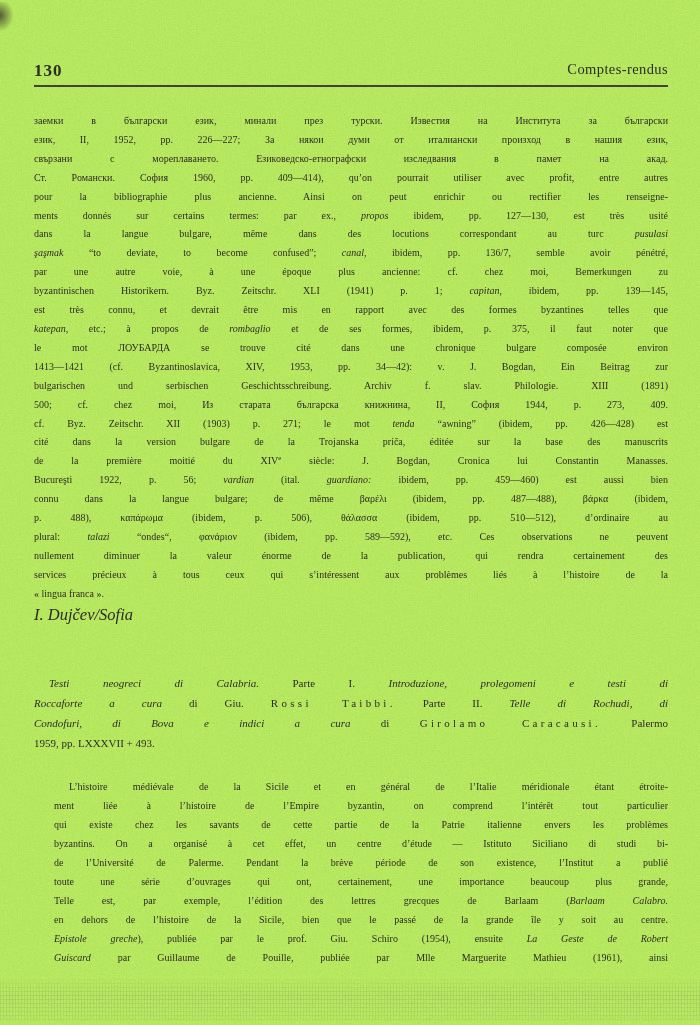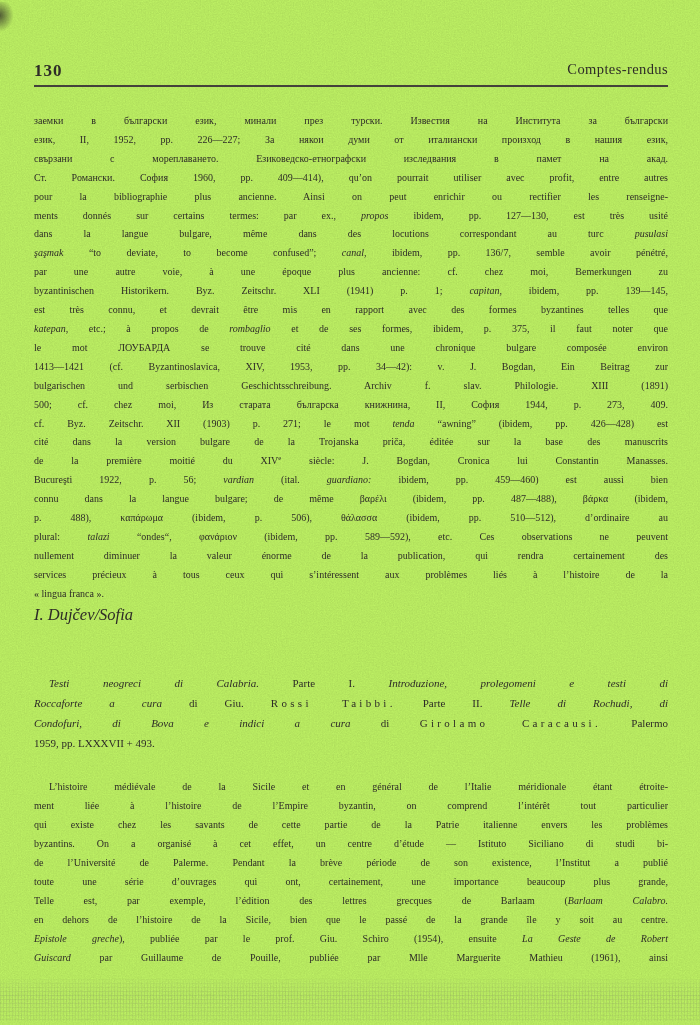--- a/index.html
+++ b/index.html
@@ -75,7 +75,7 @@
     font-size: 11px;
     line-height: 20.2px;
   }
-  .para2 { margin-top: 25px; }
+  .para2 { margin-top: 25px; margin-left: 20px; }
   .bottom-band {
     position: absolute;
     left: 0; right: 0;

